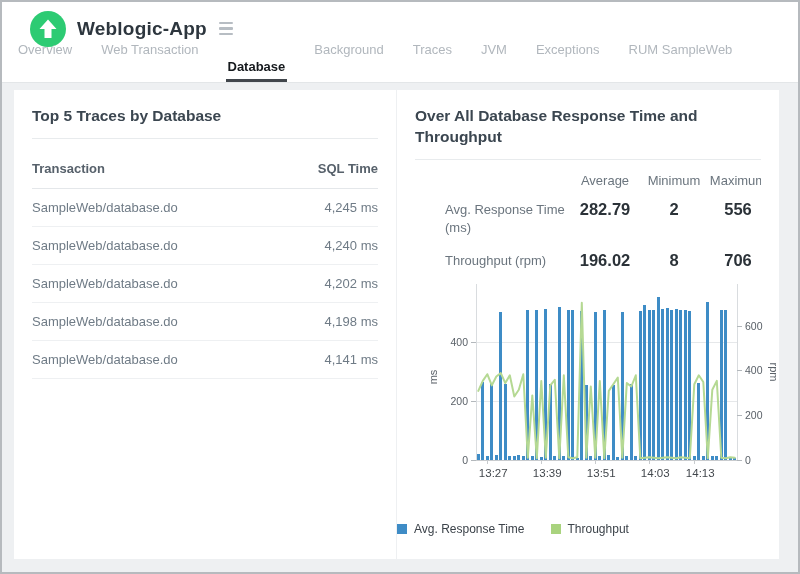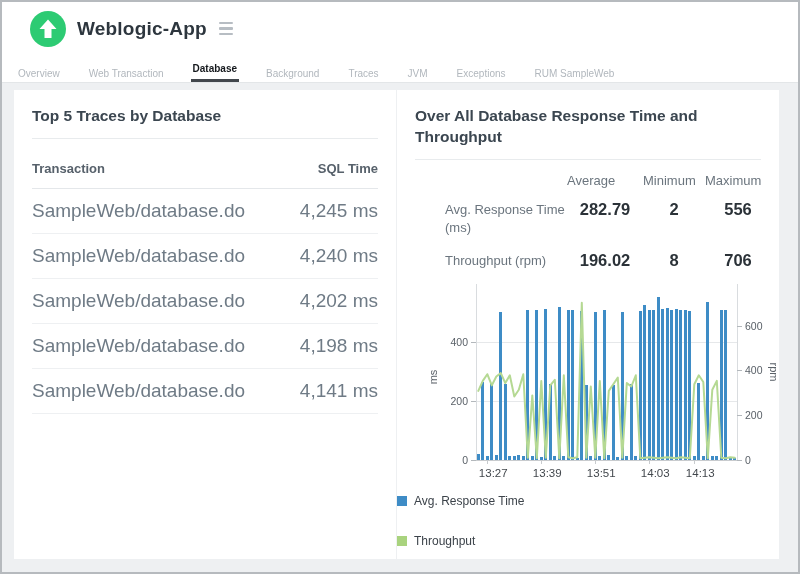--- a/index.html
+++ b/index.html
@@ -16,7 +16,7 @@
   .hamburger span { display:block; width:14px; height:2.5px; background:#b7bdc3; border-radius:1px; }
   
   .tab-bar { background:#fff; height:27px; display:flex; gap:25px; padding-left:14px; border-bottom:1px solid #e3e6e8; align-items:flex-end; }
-  .tab { font-size:10px; color:#b1b7bd; padding:0 2px 3px; cursor:pointer; white-space:nowrap; }
+  .tab { font-size:13px; color:#b1b7bd; padding:0 2px 25px; cursor:pointer; white-space:nowrap; }
   .tab.active { color:#15191d; font-weight:700; border-bottom:3px solid #41464c; padding-bottom:5px; }
   
   .content { display:flex; gap:1px; padding:7px 6px 0 12px; }

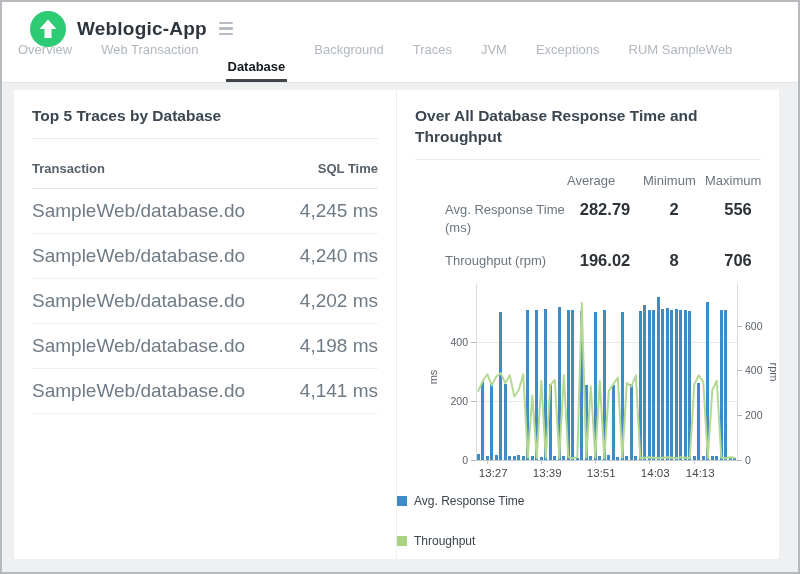--- a/index.html
+++ b/index.html
@@ -33,7 +33,7 @@
   
   .stats-wrap { overflow:hidden; margin:4px 0 0 18px; width:346px; }
   .stats-table { border-collapse:collapse; table-layout:fixed; width:356px; }
-  .stats-table th { font-size:13px; font-weight:400; color:#6b757e; text-align:left; padding:9px 0 4px; }
+  .stats-table th { font-size:13px; font-weight:400; color:#6b757e; text-align:center; padding:9px 0 4px; }
   .stats-table td.label { font-size:13px; color:#6b757e; padding:9px 0 6px 30px; line-height:18px; vertical-align:top; }
   .stats-table td.val { font-size:16.5px; font-weight:700; color:#2b3238; text-align:center; vertical-align:top; padding-top:8px; }
   

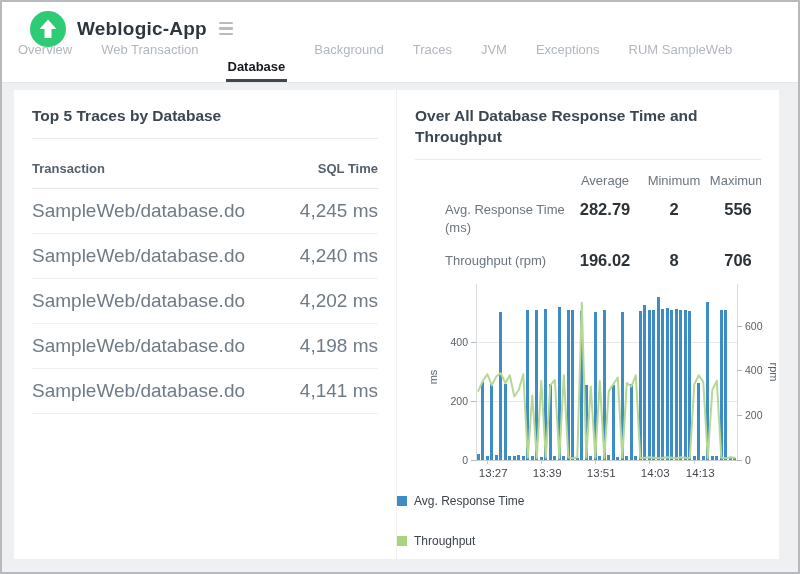--- a/index.html
+++ b/index.html
@@ -28,7 +28,7 @@
   .traces-table { width:calc(100% - 36px); margin:9px 18px 0; border-collapse:collapse; }
   .traces-table th { font-size:13px; font-weight:700; color:#57616b; text-align:left; padding:13px 0 12px; border-bottom:1px solid #e4e7ea; }
   .traces-table th.num { text-align:right; }
-  .traces-table td { font-size:19px; color:#6f7b86; padding:11px 0; border-bottom:1px solid #eef0f2; }
+  .traces-table td { font-size:13px; color:#6f7b86; padding:11px 0; border-bottom:1px solid #eef0f2; }
   .traces-table td.num { text-align:right; }
   
   .stats-wrap { overflow:hidden; margin:4px 0 0 18px; width:346px; }

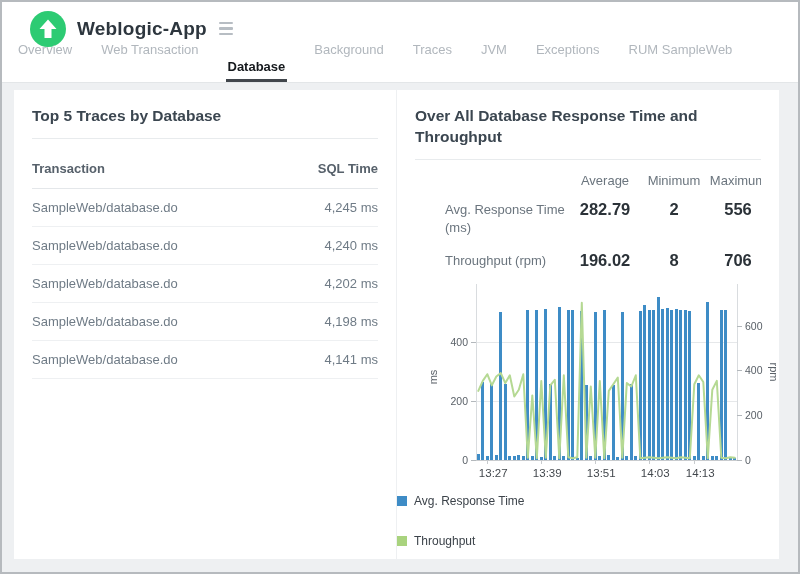--- a/index.html
+++ b/index.html
@@ -38,7 +38,7 @@
   .stats-table td.val { font-size:16.5px; font-weight:700; color:#2b3238; text-align:center; vertical-align:top; padding-top:8px; }
   
   .chart-svg { display:block; margin-top:4px; }
-  .legend { display:flex; justify-content:flex-start; gap:26px; margin-top:8px;flex-direction:column; }
+  .legend { display:flex; justify-content:flex-start; gap:26px; margin-top:36px; }
   .legend-item { display:flex; align-items:center; gap:7px; font-size:12px; color:#3c434a; }
   .legend-swatch { width:10px; height:10px; flex:0 0 10px; }
 </style>

